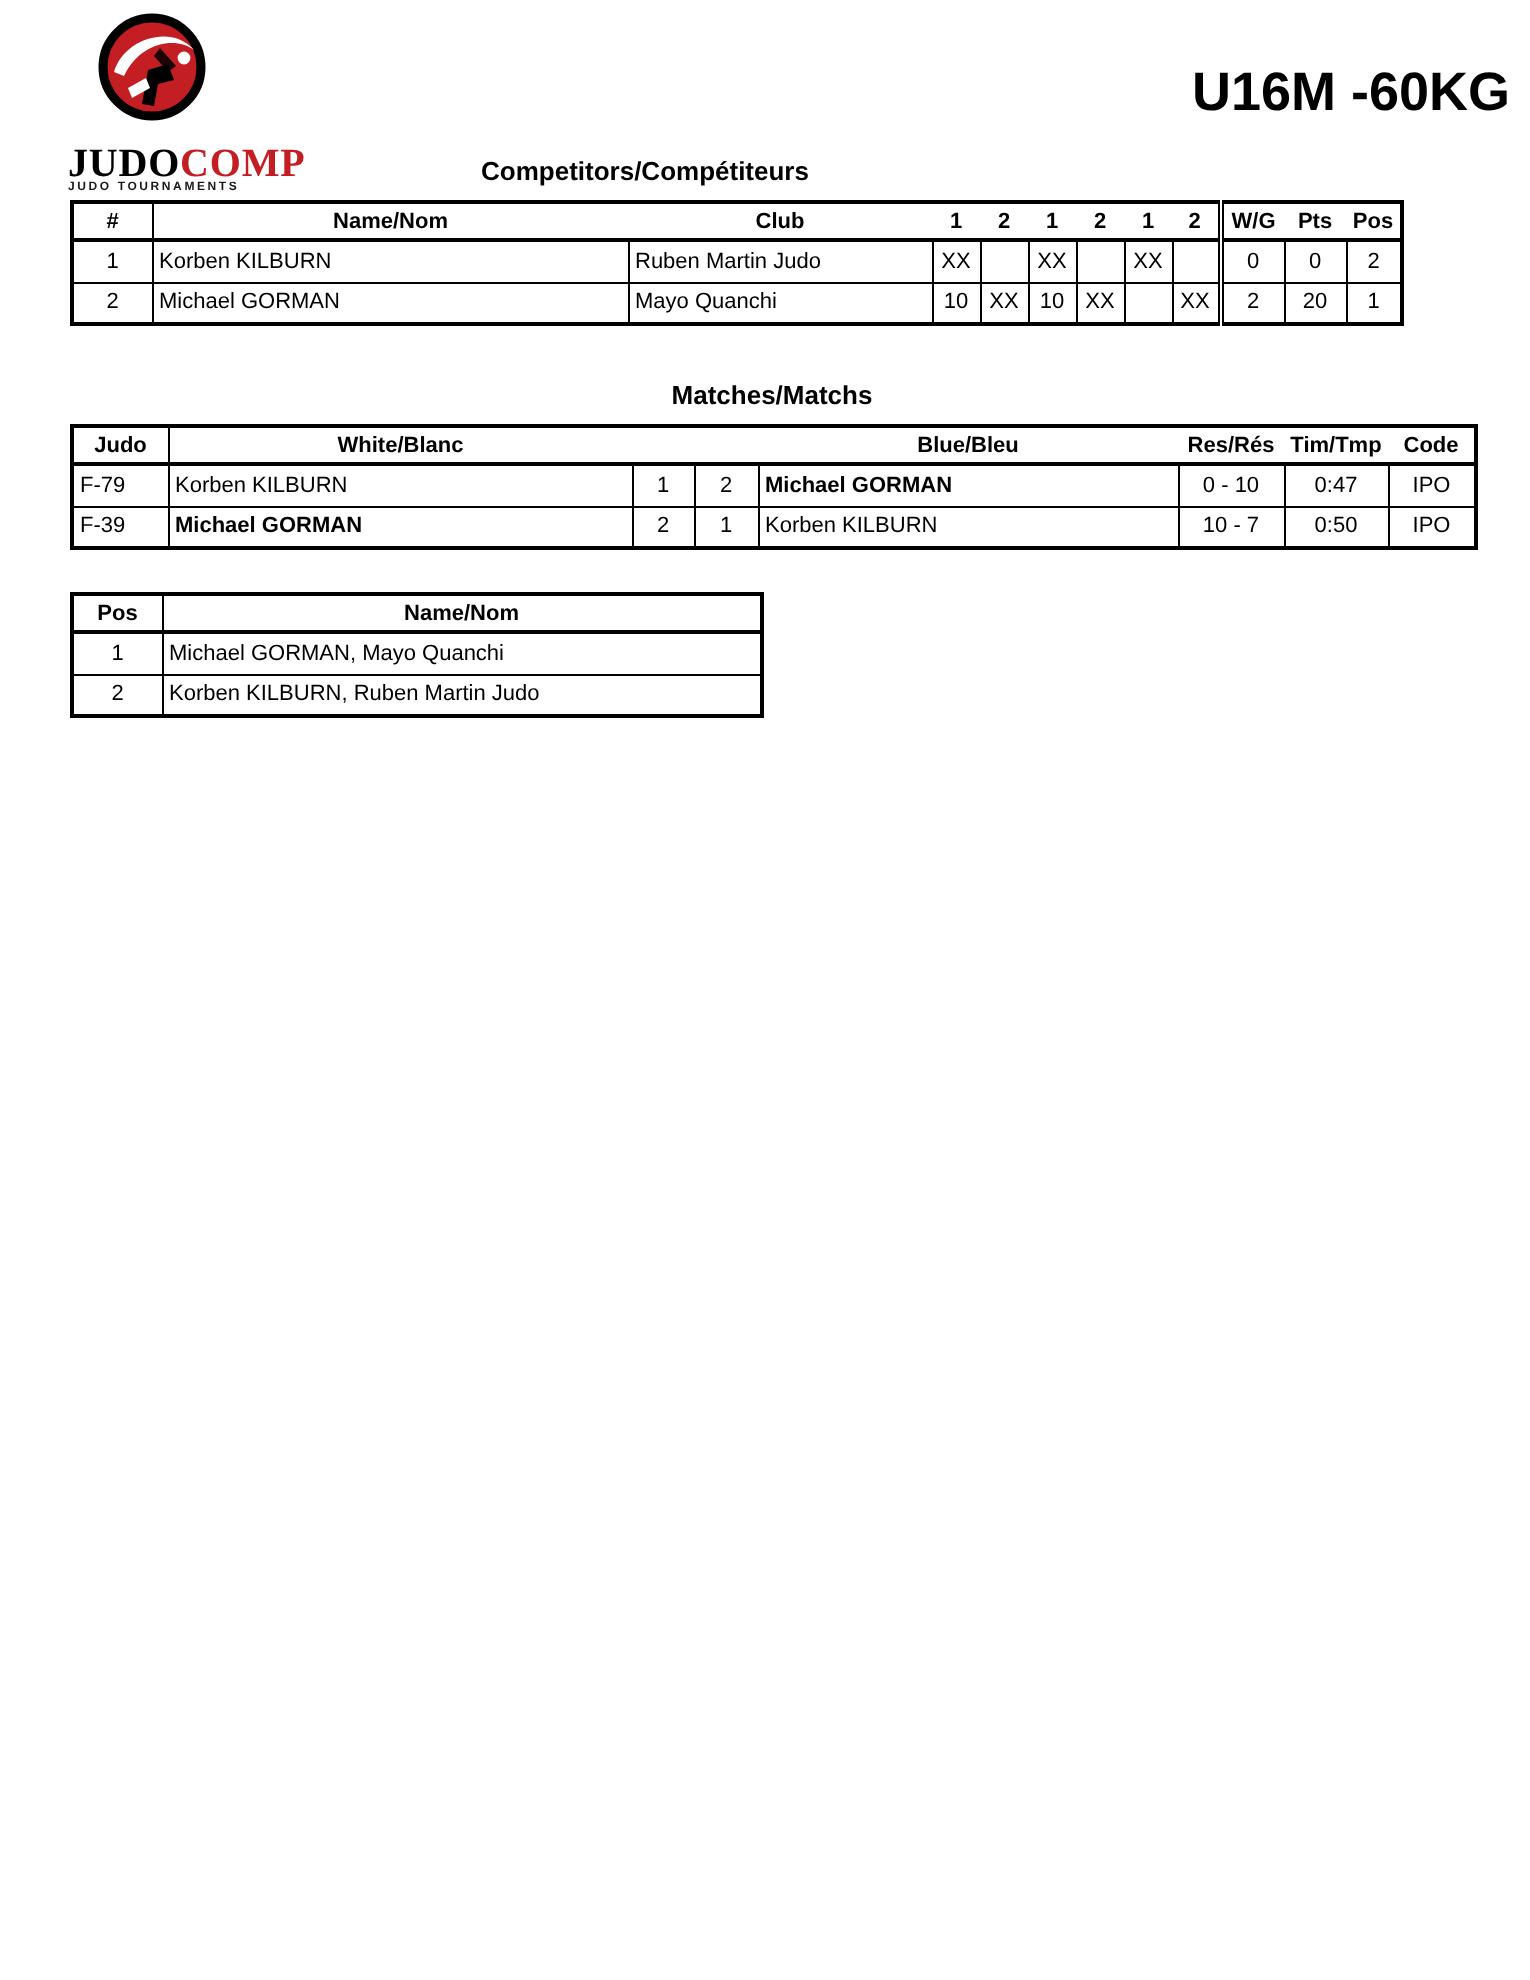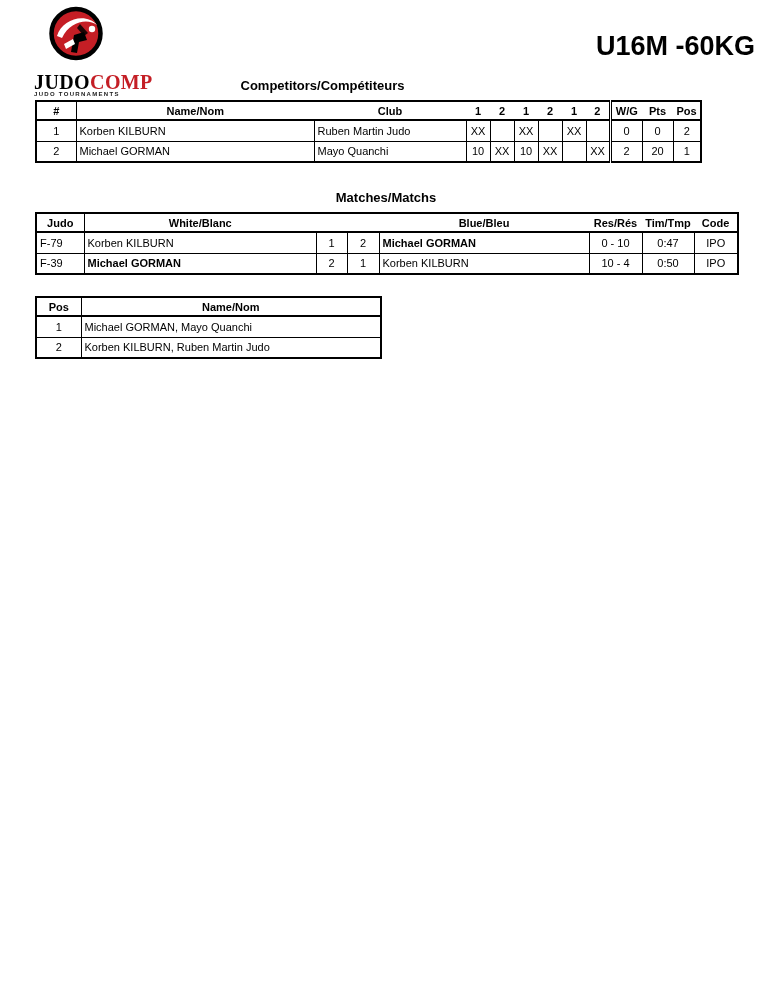--- a/index.html
+++ b/index.html
@@ -191,7 +191,7 @@
         <td class="ctr">2</td>
         <td class="ctr">1</td>
         <td class="lft pad-name">Korben KILBURN</td>
-        <td class="ctr">10 - 4</td>
+        <td class="ctr">10 - 7</td>
         <td class="ctr">0:50</td>
         <td class="ctr">IPO</td>
       </tr>

